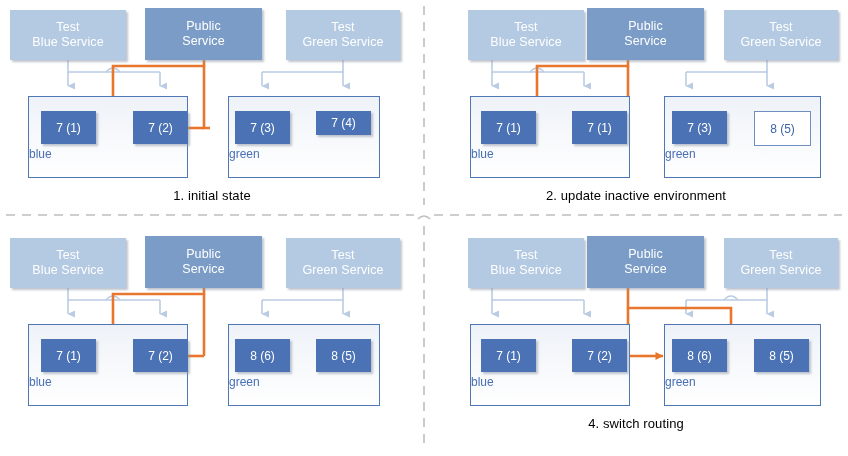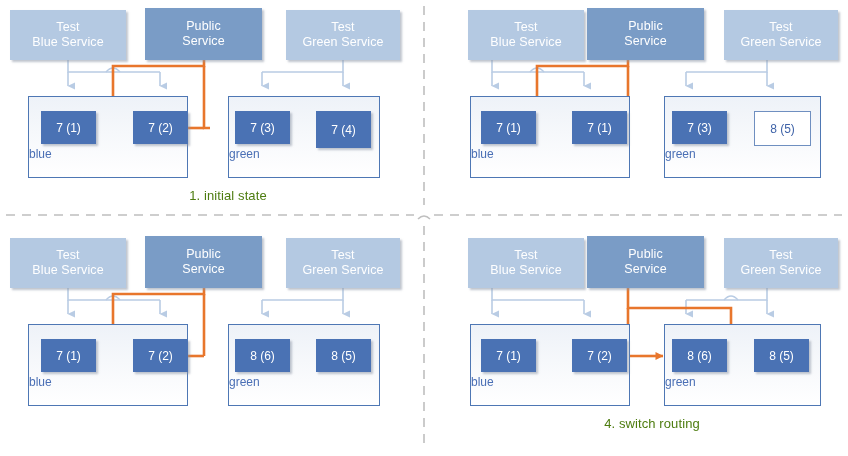--- a/index.html
+++ b/index.html
@@ -212,7 +212,7 @@
       <div class="env-label" style="top:50px;">green</div>
     </div>
     <div class="inst" style="left:235px;top:111px;width:55px;height:33px;">7 (3)</div>
-    <div class="inst" style="left:316px;top:111px;width:55px;height:37px;">7 (4)</div>
+    <div class="inst" style="left:316px;top:111px;width:55px;height:24px;">7 (4)</div>
 
     <div class="caption" style="left:0;top:188px;">1. initial state</div>
   </div>

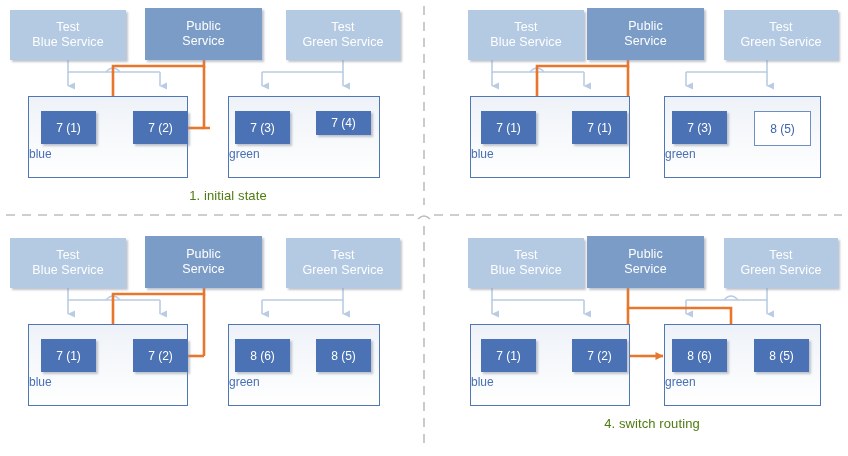--- a/index.html
+++ b/index.html
@@ -64,10 +64,9 @@
     position:absolute;
     width:424px;
     text-align:center;
-    color:#4d7c0f;
+    color:#000000;
     font-size:13px;
     letter-spacing:.1px;
-    padding-left:16px;
   }
 </style>
 </head>

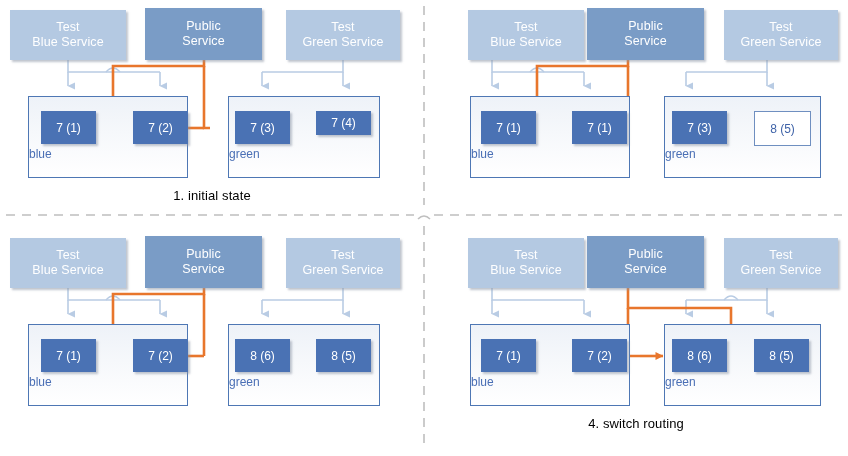--- a/index.html
+++ b/index.html
@@ -248,6 +248,7 @@
     <div class="inst" style="left:248px;top:111px;width:55px;height:33px;">7 (3)</div>
     <div class="inst empty" style="left:330px;top:111px;width:55px;height:33px;">8 (5)</div>
 
+    <div class="caption" style="left:0;top:188px;">2. update inactive environment</div>
   </div>
 
   <div class="quadrant" style="left:0;top:228px;">

